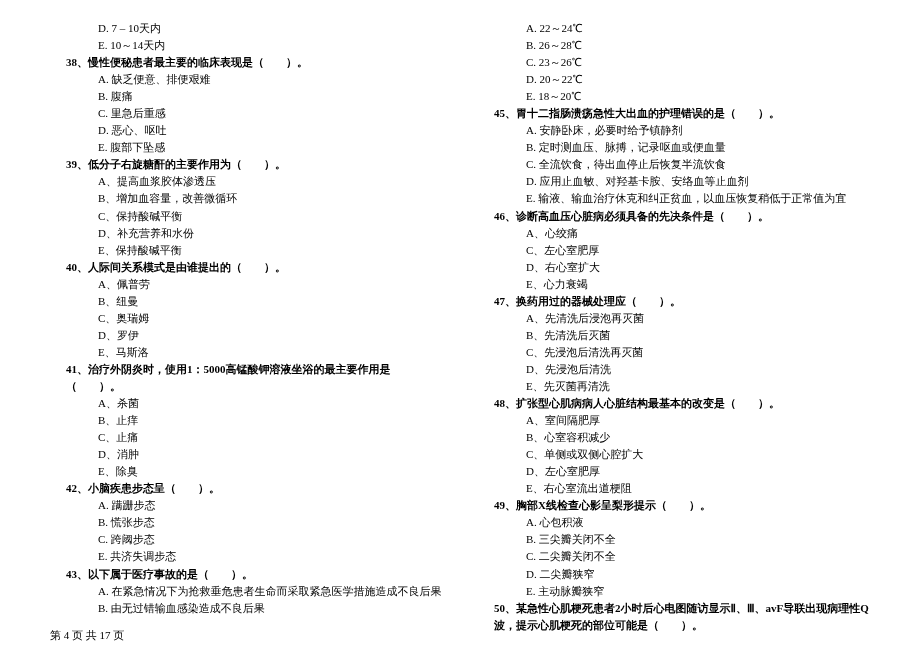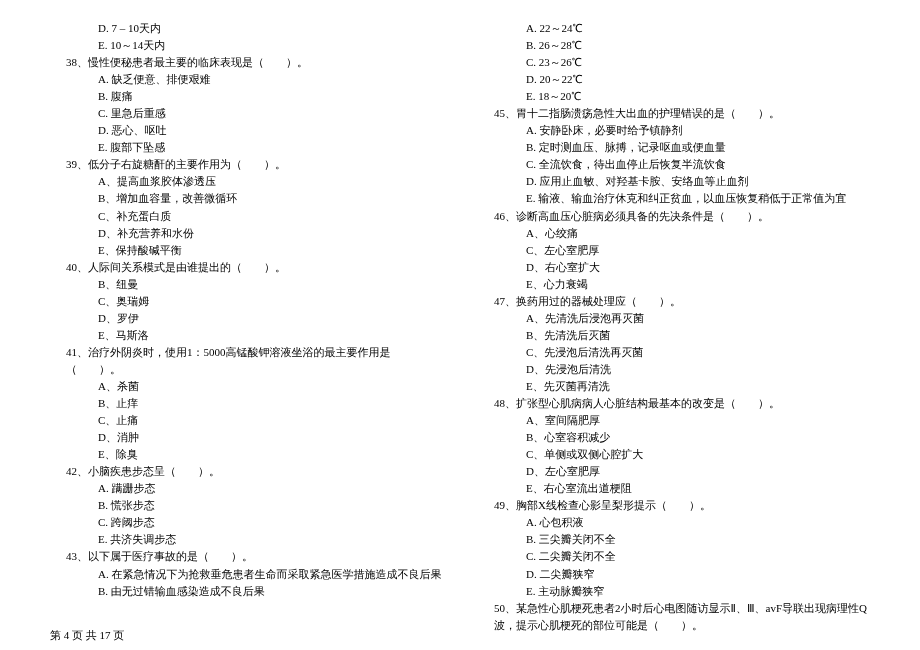--- a/index.html
+++ b/index.html
@@ -31,6 +31,7 @@
     }
     .question-line {
       padding-left: 16px;
+      font-weight: bold;
     }
     .footer {
       text-align: left;

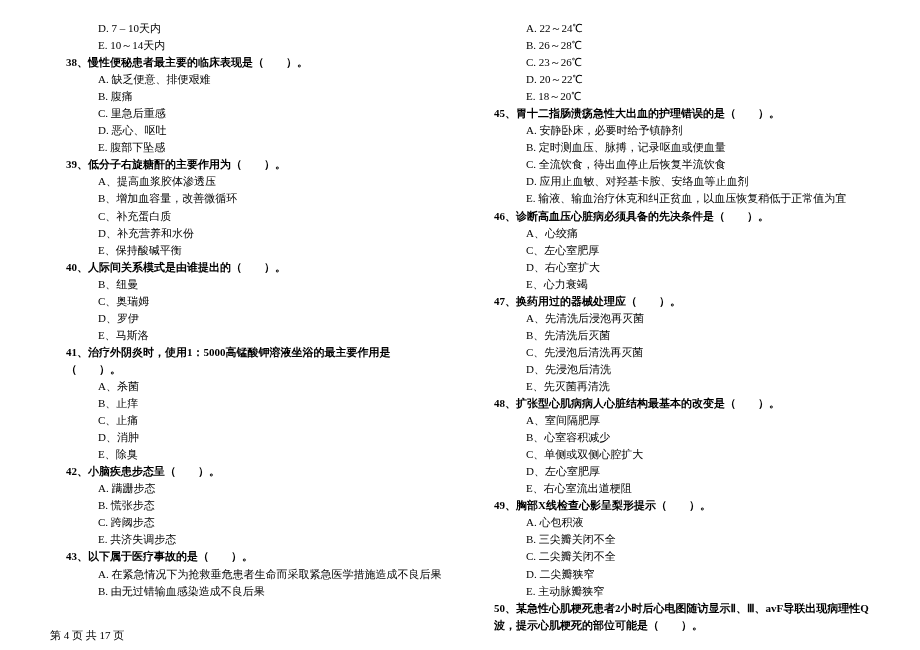--- a/index.html
+++ b/index.html
@@ -57,7 +57,7 @@
     <div class="question-line"><span>39、</span><span>低分子右旋糖酐的主要作用为（　　）。</span></div>
     <div class="option-line">A、提高血浆胶体渗透压</div>
     <div class="option-line">B、增加血容量，改善微循环</div>
-    <div class="option-line">C、补充蛋白质</div>
+    <div class="option-line">C、保持酸碱平衡</div>
     <div class="option-line">D、补充营养和水份</div>
     <div class="option-line">E、保持酸碱平衡</div>
 

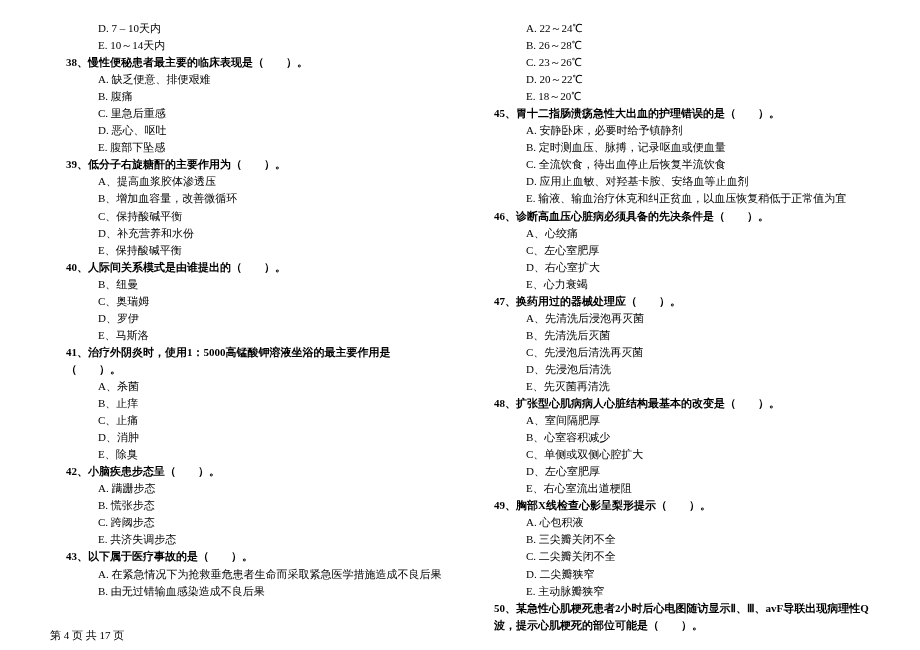--- a/index.html
+++ b/index.html
@@ -62,6 +62,7 @@
     <div class="option-line">E、保持酸碱平衡</div>
 
     <div class="question-line"><span>40、</span><span>人际间关系模式是由谁提出的（　　）。</span></div>
+    <div class="option-line">A、佩普劳</div>
     <div class="option-line">B、纽曼</div>
     <div class="option-line">C、奥瑞姆</div>
     <div class="option-line">D、罗伊</div>

